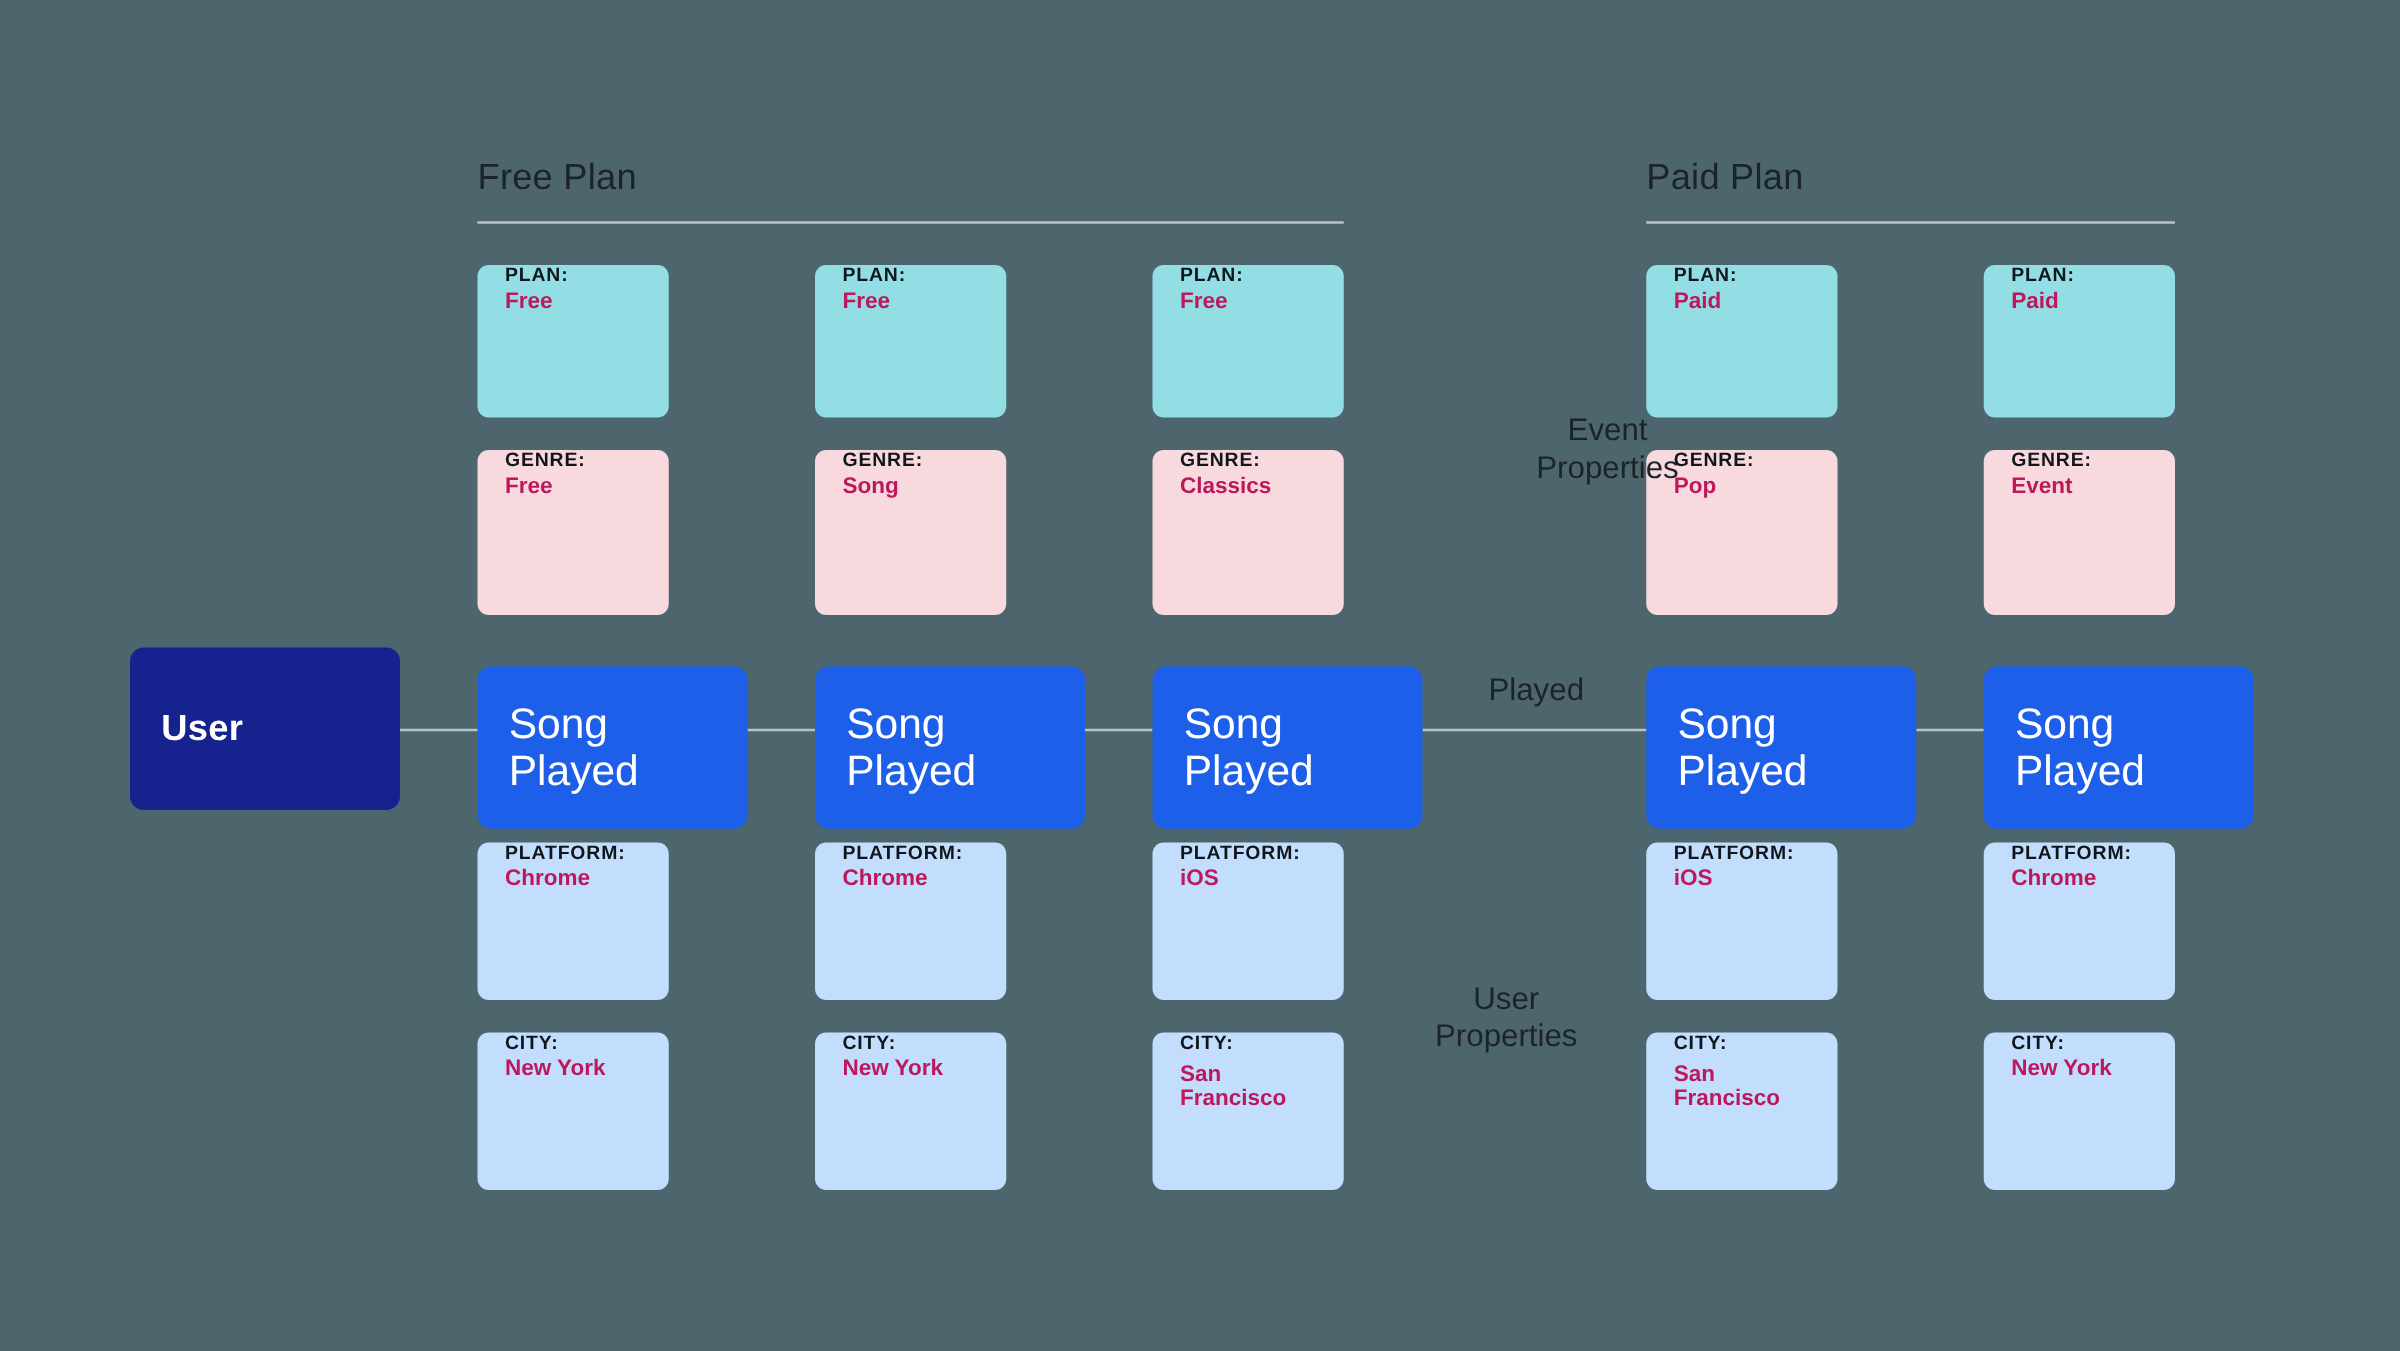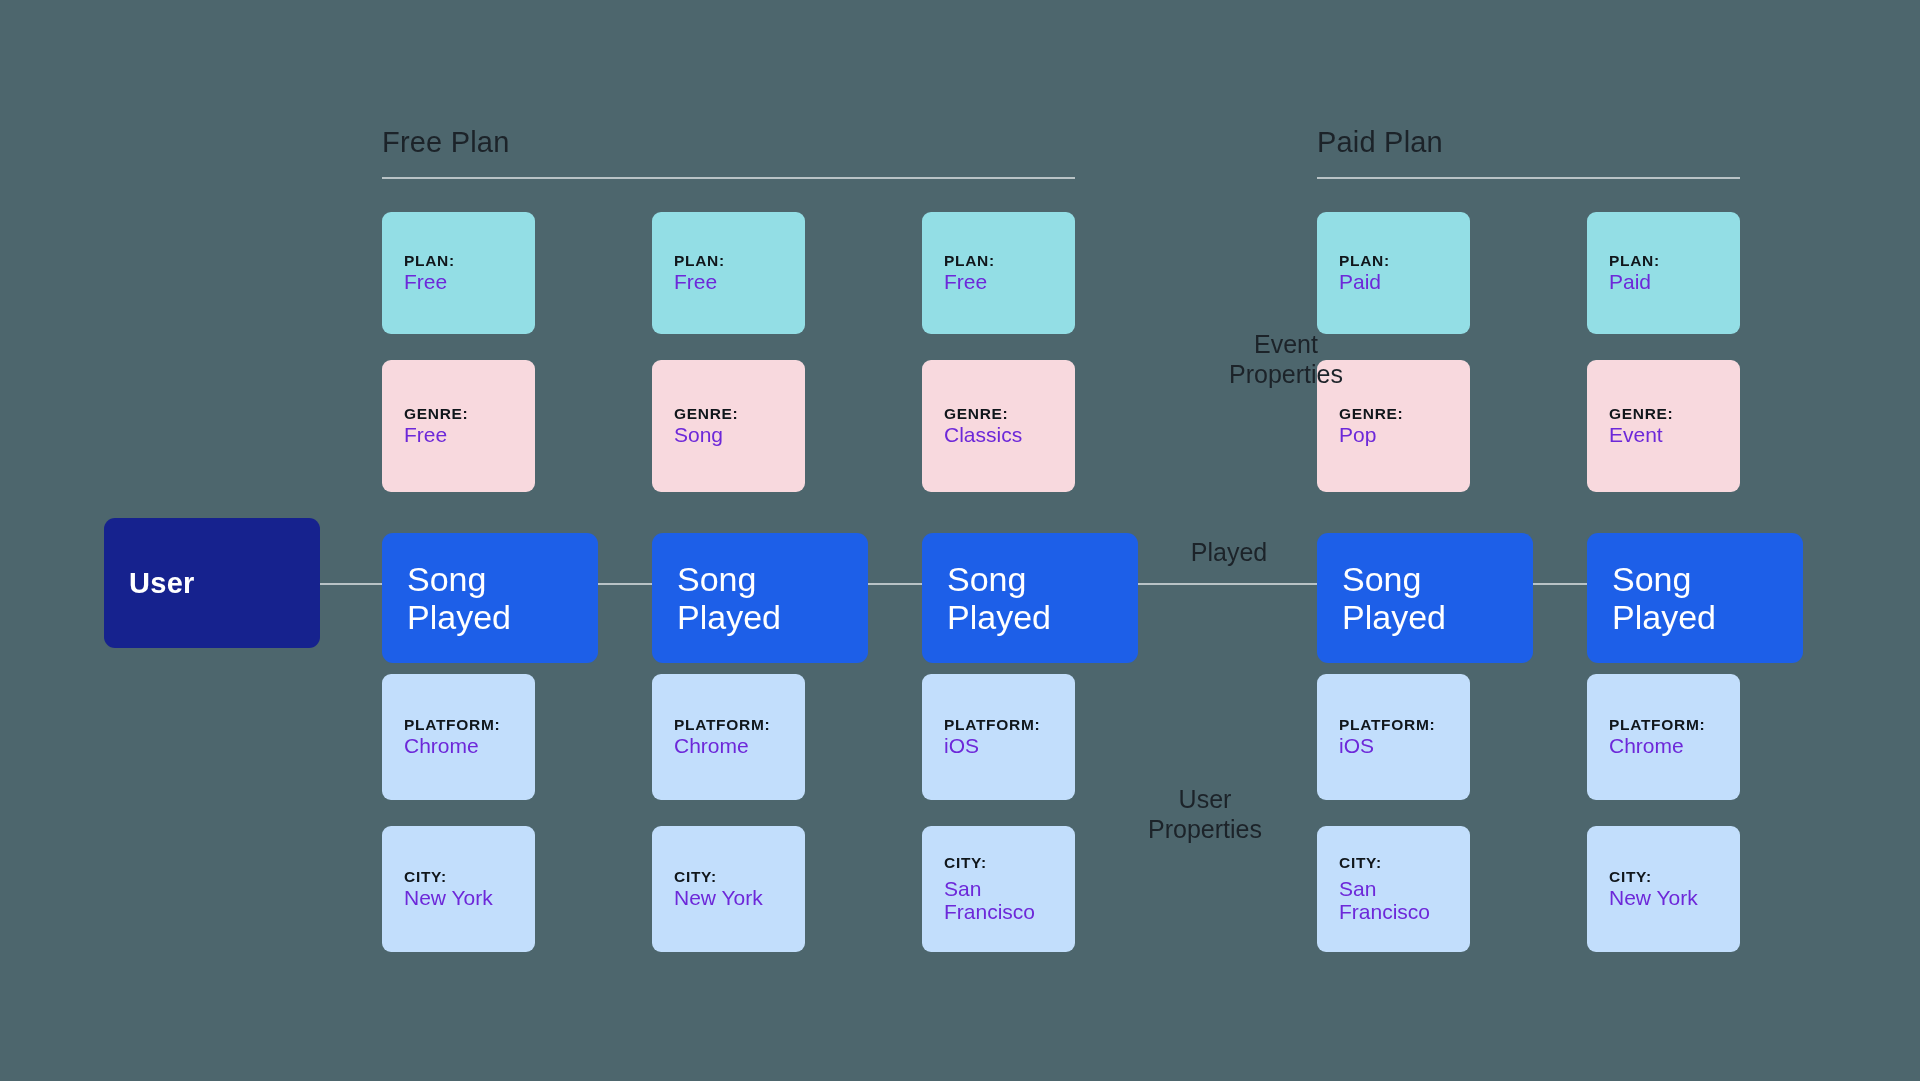--- a/index.html
+++ b/index.html
@@ -47,7 +47,7 @@
     box-sizing: border-box;
     display: flex;
     flex-direction: column;
-    justify-content: center;
+    justify-content: flex-start;
     padding: 0 22px;
   }
   .card .label {

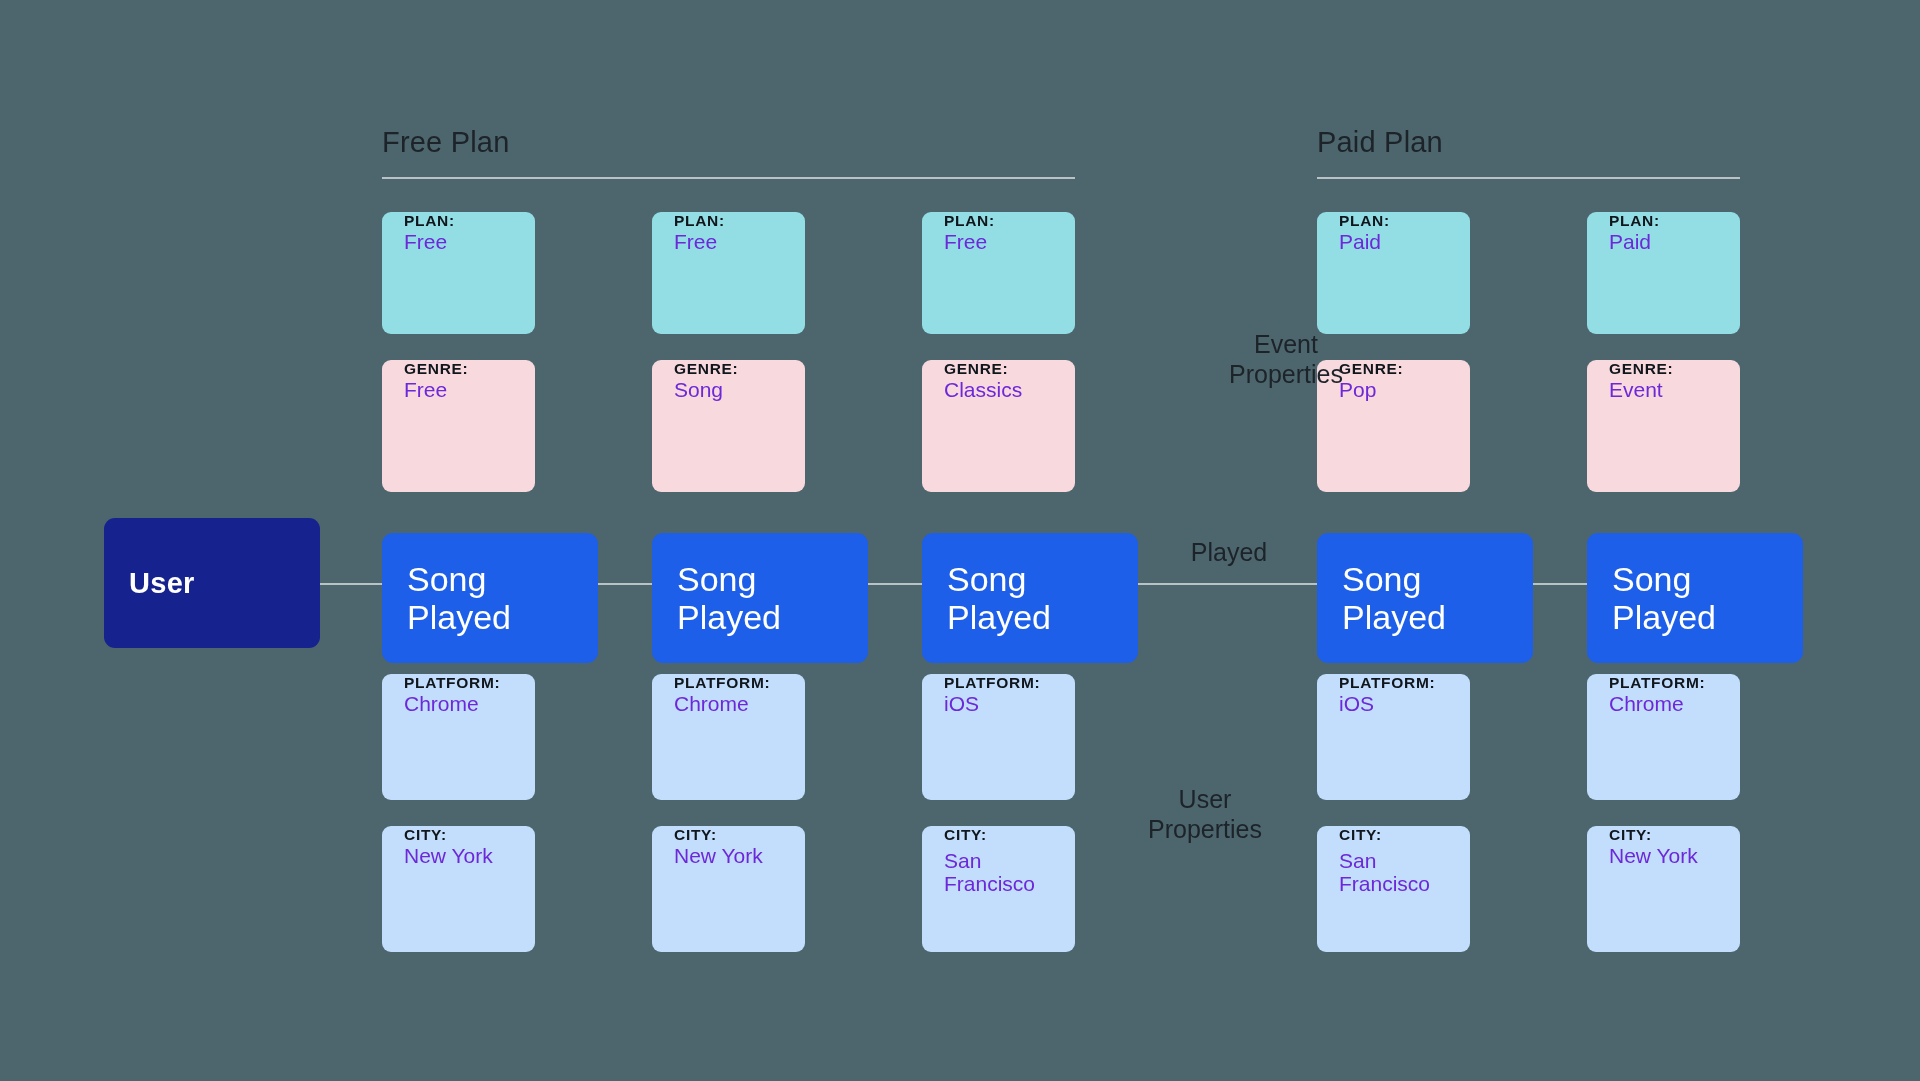--- a/index.html
+++ b/index.html
@@ -59,9 +59,9 @@
     margin-bottom: 2px;
   }
   .card .value {
-    font-size: 21px;
-    font-weight: 400;
-    color: #6d28d9;
+    font-size: 18px;
+    font-weight: 700;
+    color: #be185d;
     line-height: 1.08;
   }
   .card.two-line .value { white-space: pre-line; }

